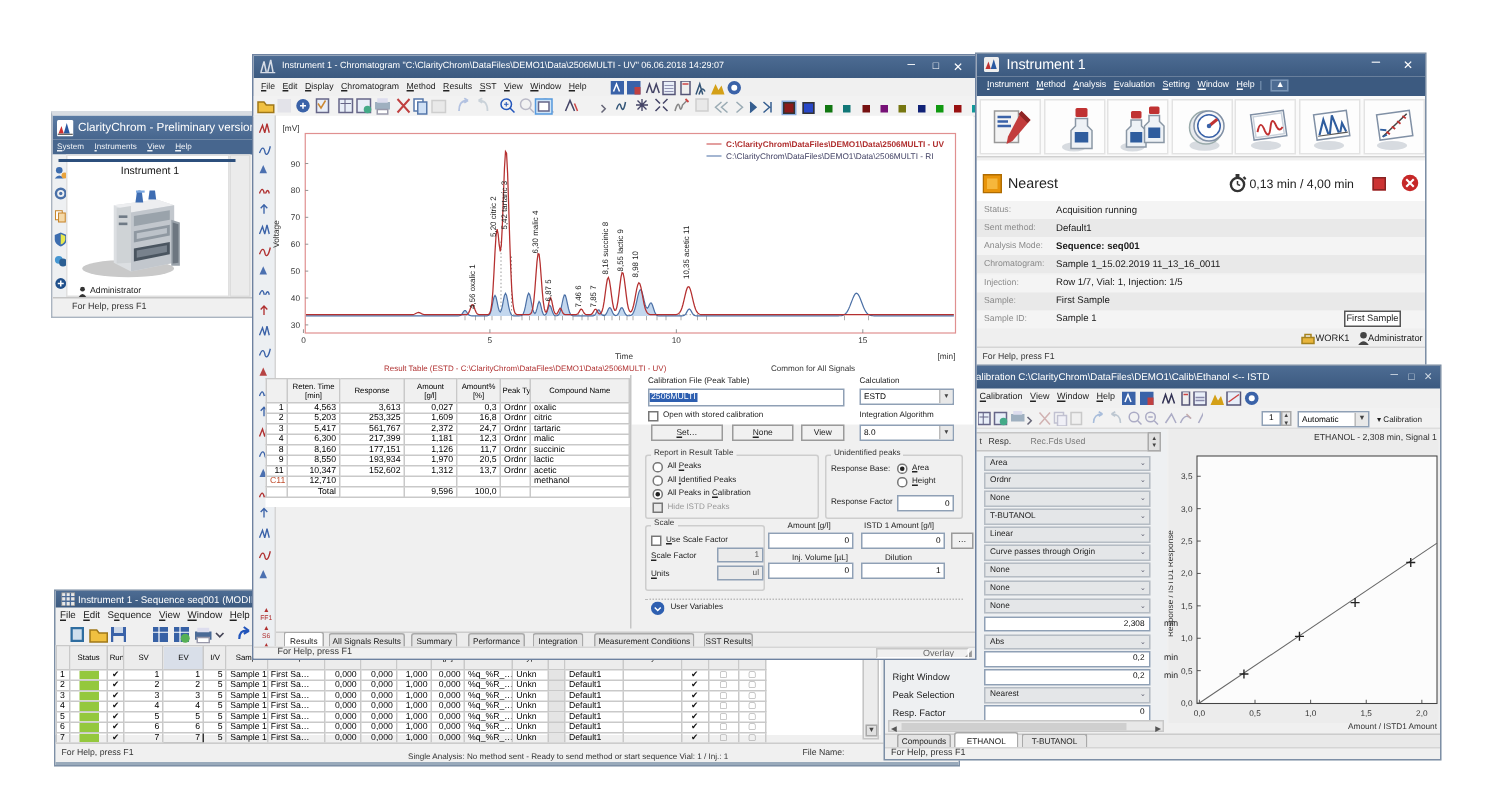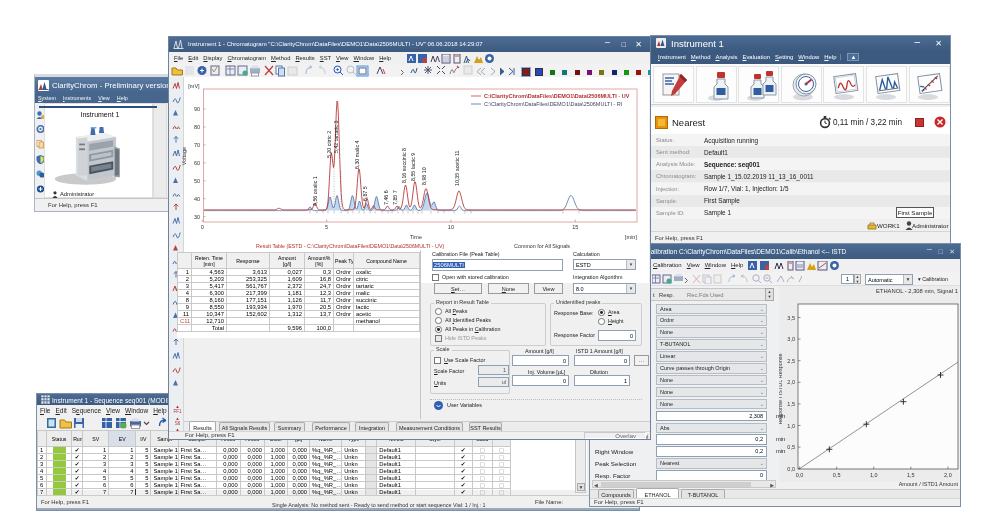--- a/index.html
+++ b/index.html
@@ -199,7 +199,7 @@
         <path d="M10 2 l1.5 1.5" stroke="#333" stroke-width="1.5"></path>
         <path d="M6 7 L6 4.6 M6 7 L7.8 7.6" stroke="#333" stroke-width="1"></path>
       </svg>
-   <span class="a" style="left:182px;top:10.5px;font-size:8.2px;color:#222">0,11 min / 3,22 min</span>
+   <span class="a" style="left:182px;top:10.5px;font-size:8.2px;color:#222">0,13 min / 4,00 min</span>
    <div class="a" style="left:264px;top:11px;width:9px;height:9px;background:#c33;border:1px solid #822"></div>
    <svg class="a" style="left:283px;top:9px" width="12" height="12" viewBox="0 0 12 12">
         <circle cx="6" cy="6" r="5.5" fill="#c62828"></circle>

